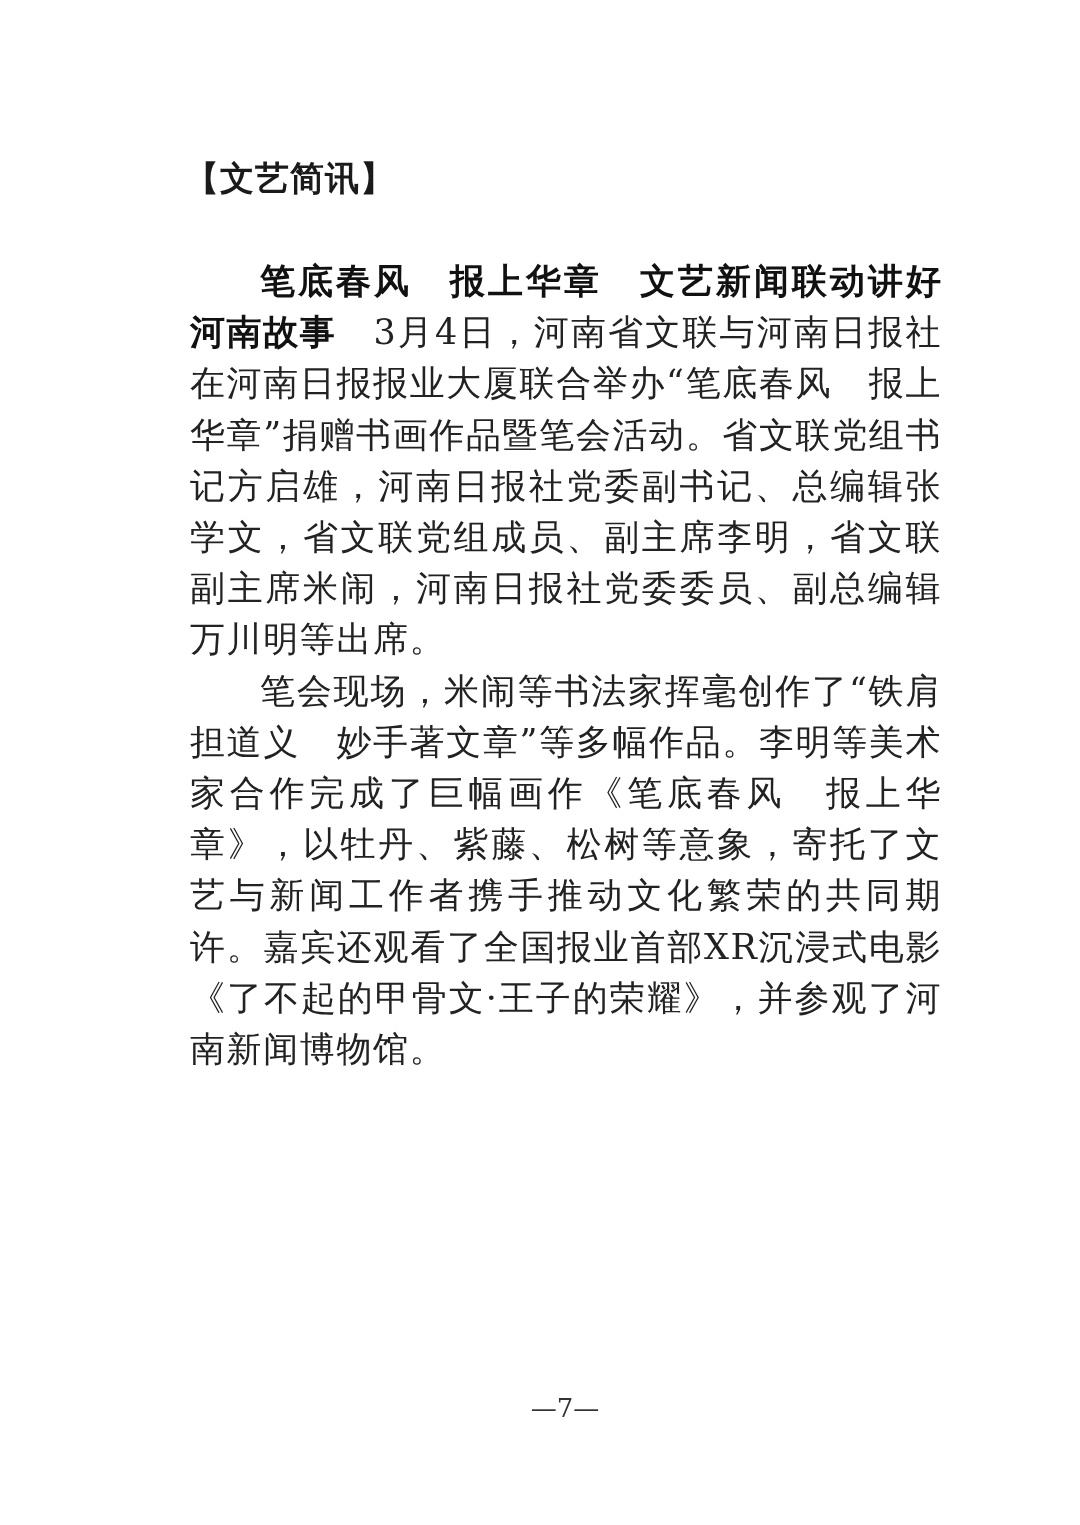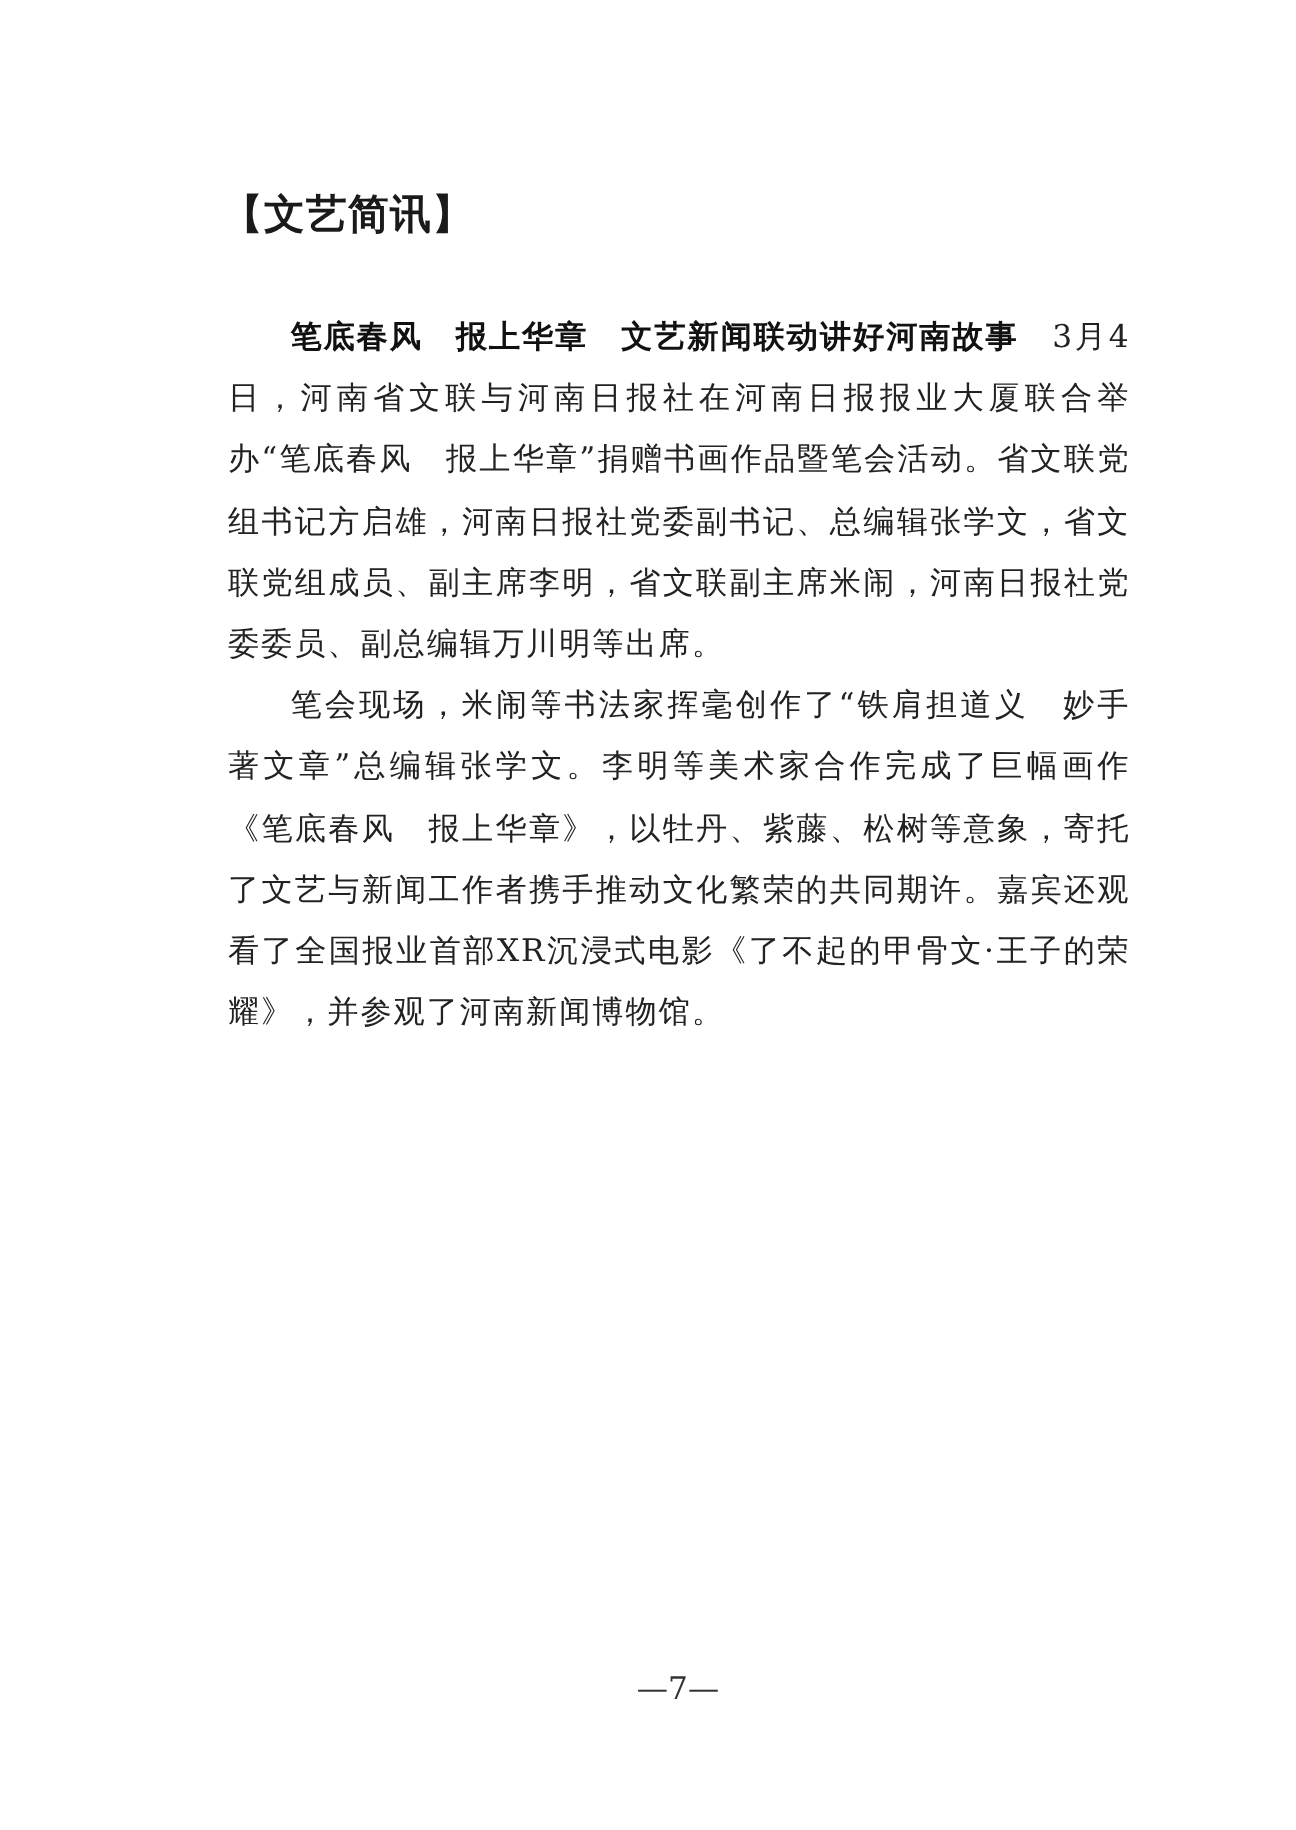--- a/index.html
+++ b/index.html
@@ -13,7 +13,7 @@
   .content {
     position: absolute; left: 165px; top: 256px; width: 752px;
     font-family: "DejaVu Serif", serif;
-    font-size: 26px; line-height: 51.2px; color: #222;
+    font-size: 35px; line-height: 51.2px; color: #222;
     letter-spacing: 1.6px; text-align: justify;
   }
   .content p { margin: 0; text-indent: 2em; }

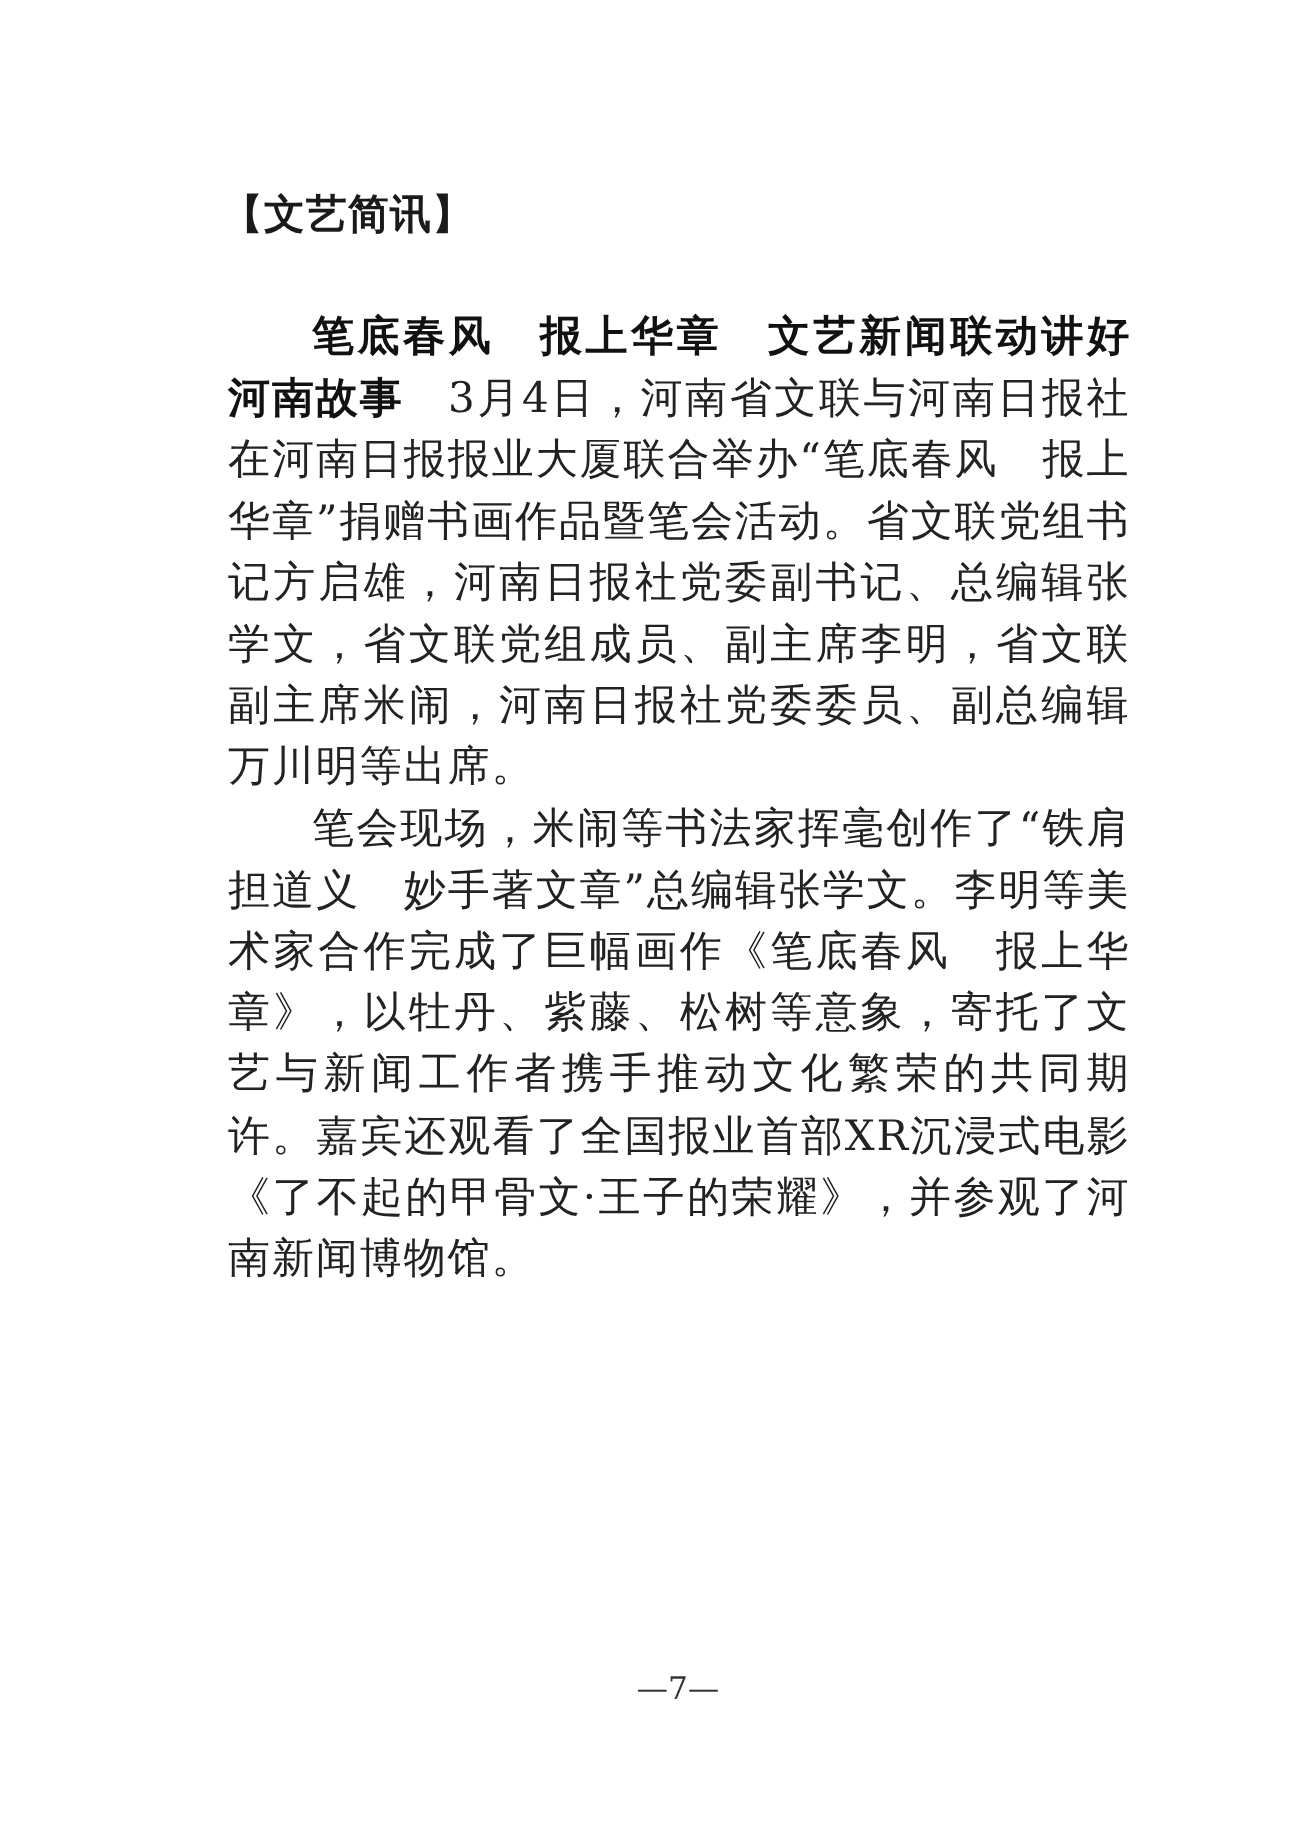--- a/index.html
+++ b/index.html
@@ -31,7 +31,7 @@
 
   <div class="content">
     <p><span class="lead-title">笔底春风　报上华章　文艺新闻联动讲好河南故事</span>　<span>3月4日，河南省文联与河南日报社在河南日报报业大厦联合举办“笔底春风　报上华章”捐赠书画作品暨笔会活动。省文联党组书记方启雄，河南日报社党委副书记、总编辑张学文，省文联党组成员、副主席李明，省文联副主席米闹，河南日报社党委委员、副总编辑万川明等出席。</span></p>
-    <p>笔会现场，米闹等书法家挥毫创作了“铁肩担道义　妙手著文章”总编辑张学文。李明等美术家合作完成了巨幅画作《笔底春风　报上华章》，以牡丹、紫藤、松树等意象，寄托了文艺与新闻工作者携手推动文化繁荣的共同期许。嘉宾还观看了全国报业首部XR沉浸式电影《了不起的甲骨文·王子的荣耀》，并参观了河南新闻博物馆。</p>
+    <p>笔会现场，米闹等书法家挥毫创作了“铁肩担道义　妙手著文章”等多幅作品。李明等美术家合作完成了巨幅画作《笔底春风　报上华章》，以牡丹、紫藤、松树等意象，寄托了文艺与新闻工作者携手推动文化繁荣的共同期许。嘉宾还观看了全国报业首部XR沉浸式电影《了不起的甲骨文·王子的荣耀》，并参观了河南新闻博物馆。</p>
   </div>
 
   <div class="page-number">—7—</div>

